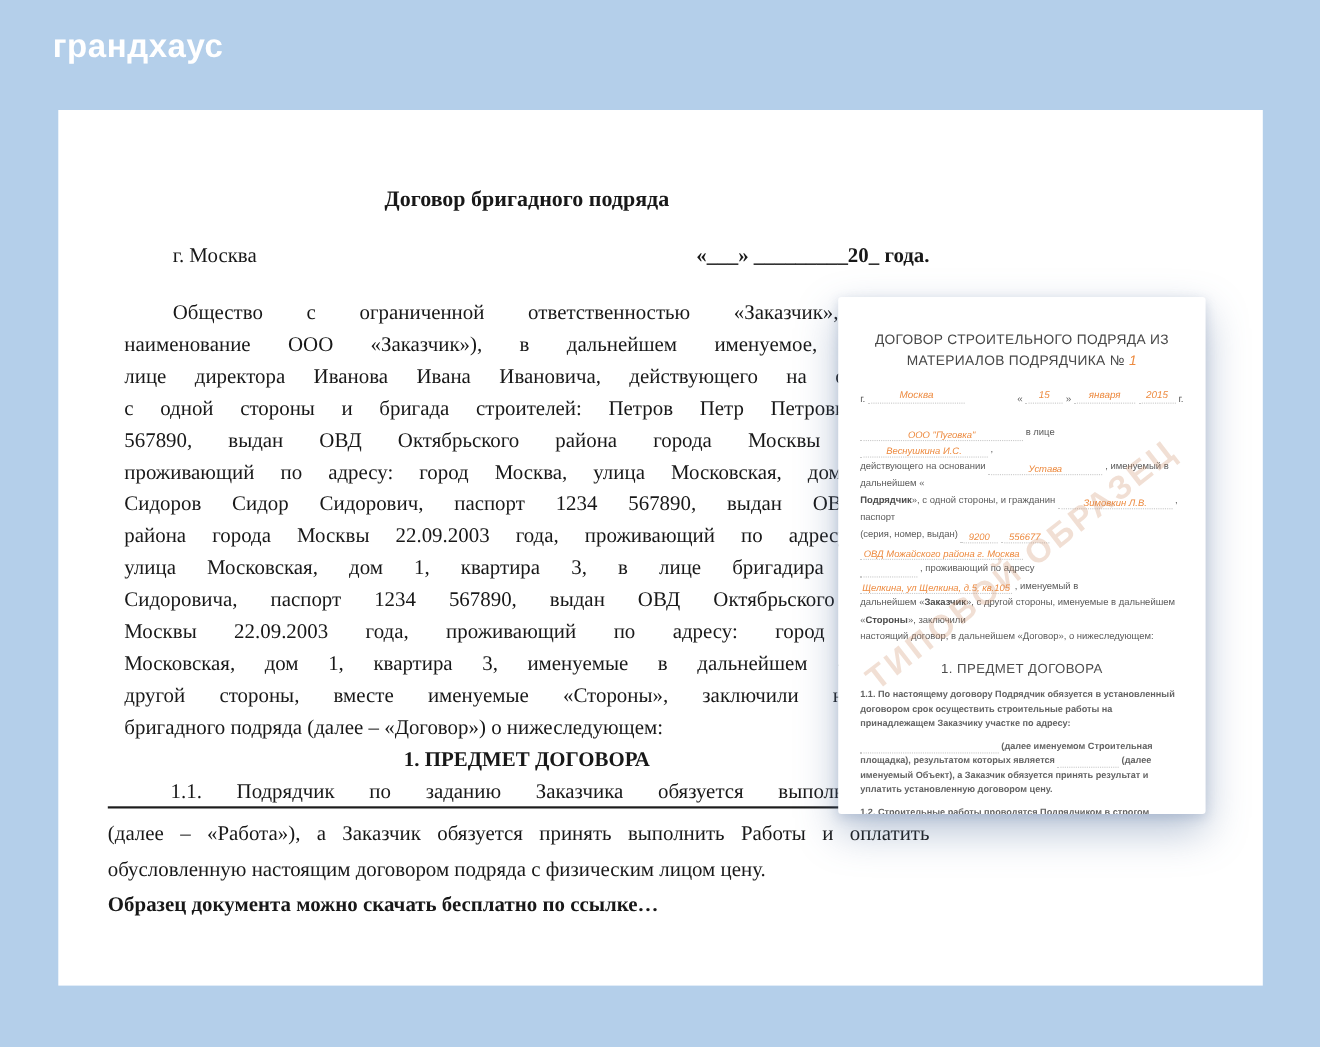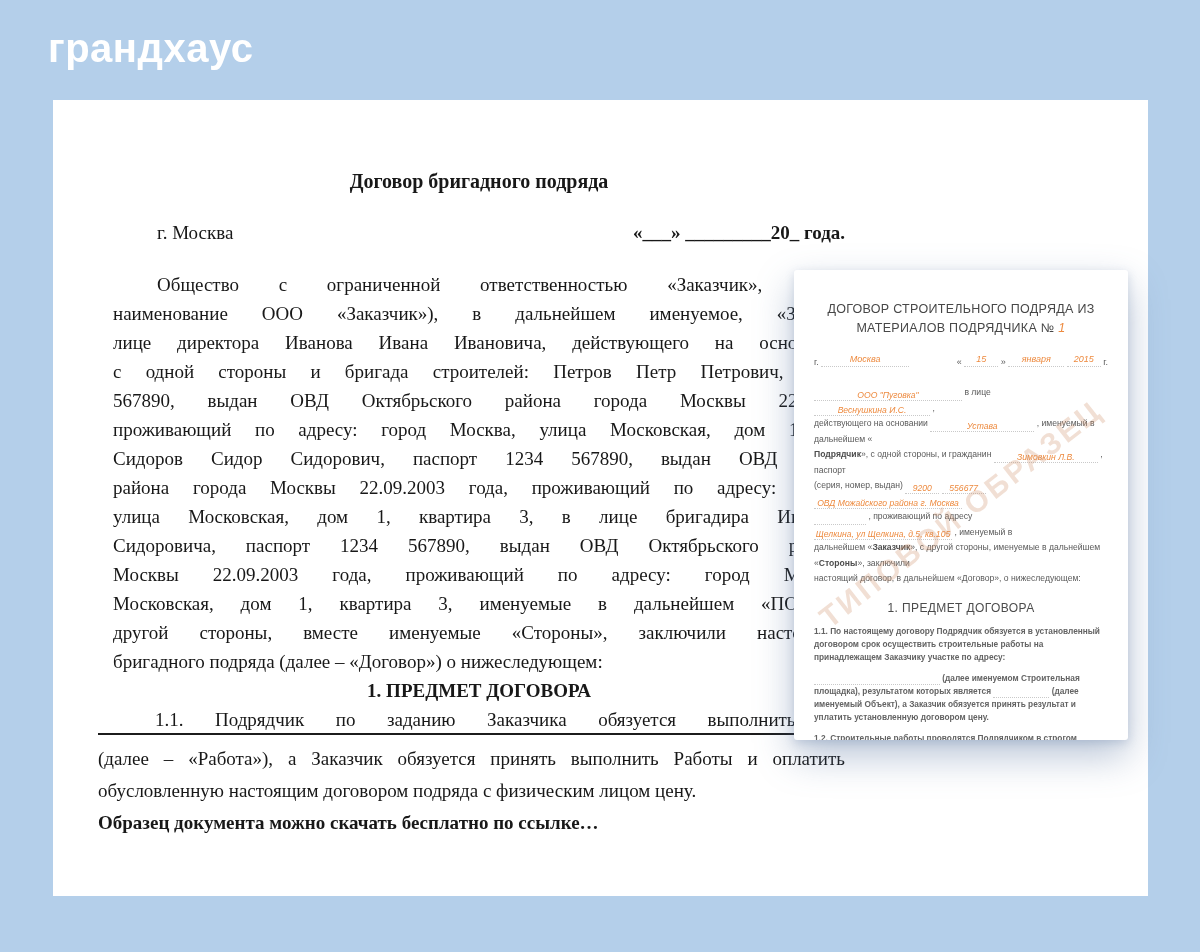--- a/index.html
+++ b/index.html
@@ -5,7 +5,7 @@
   html,body{margin:0;padding:0;}
   body{font-family:"Liberation Sans","DejaVu Sans",sans-serif;}
   .page{position:relative;width:1200px;height:952px;background:#b4cfea;overflow:hidden;}
-  .logo{position:absolute;left:48px;top:26px;font-size:40px;font-weight:bold;color:#ffffff;letter-spacing:.5px;cursor:pointer;}
+  .logo{position:absolute;left:48px;top:26px;font-size:30px;font-weight:bold;color:#ffffff;letter-spacing:.5px;cursor:pointer;}
   .panel{position:absolute;left:53px;top:100px;width:1095px;height:796px;background:#ffffff;}
 
   

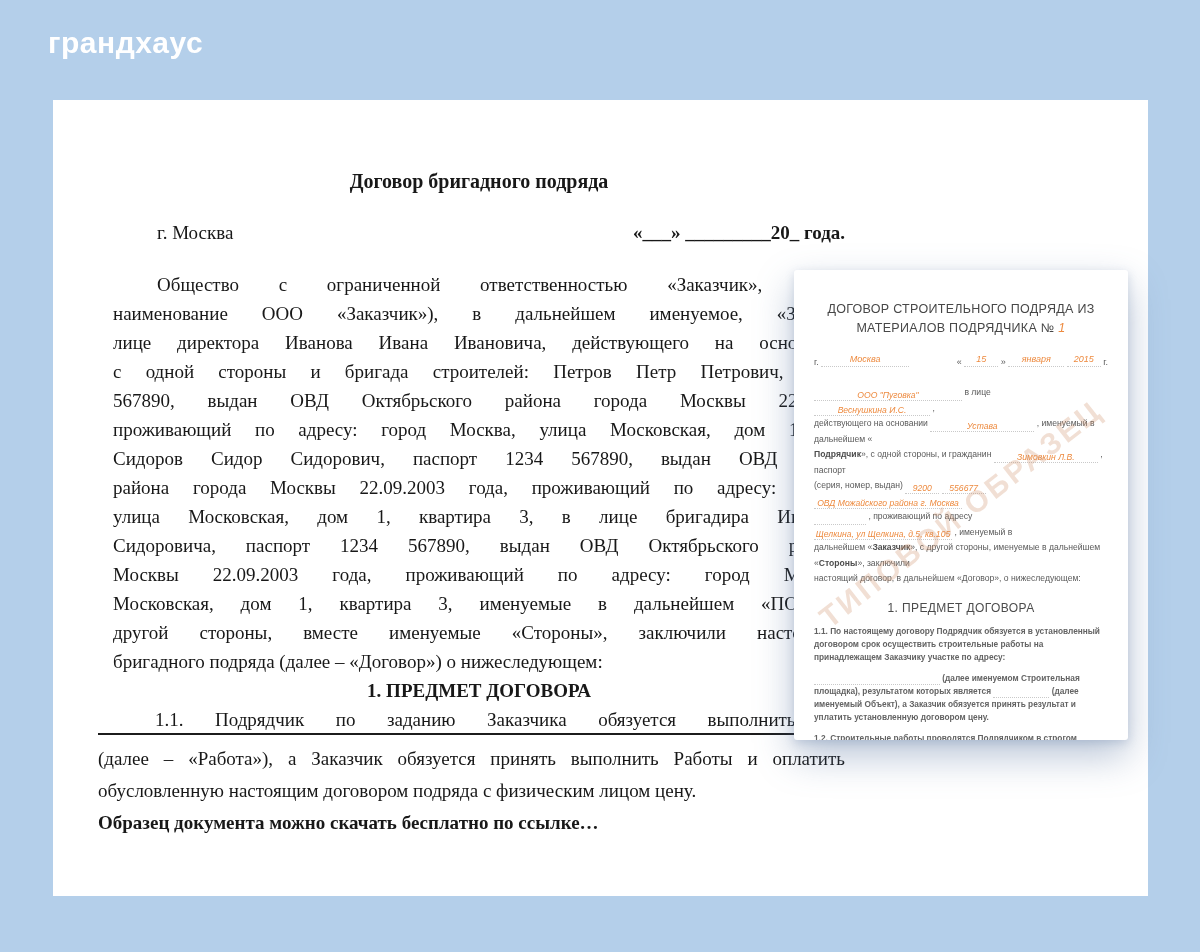--- a/index.html
+++ b/index.html
@@ -29,7 +29,7 @@
 
   
   .sample{position:absolute;left:709px;top:170px;width:334px;height:470px;background:#ffffff;border-radius:3px;
-          box-shadow:0 16px 38px rgba(80,110,155,.40),0 3px 10px rgba(80,110,155,.22);cursor:pointer;margin-left:32px;}
+          box-shadow:0 16px 38px rgba(80,110,155,.40),0 3px 10px rgba(80,110,155,.22);cursor:pointer;}
   .sample-inner{position:absolute;left:0;top:0;right:0;bottom:0;padding:30px 20px 0 20px;box-sizing:border-box;overflow:hidden;}
   .s-title{text-align:center;font-size:12.5px;line-height:19px;color:#474747;letter-spacing:.3px;}
   .orange{color:#ed8a3f;font-style:italic;}

